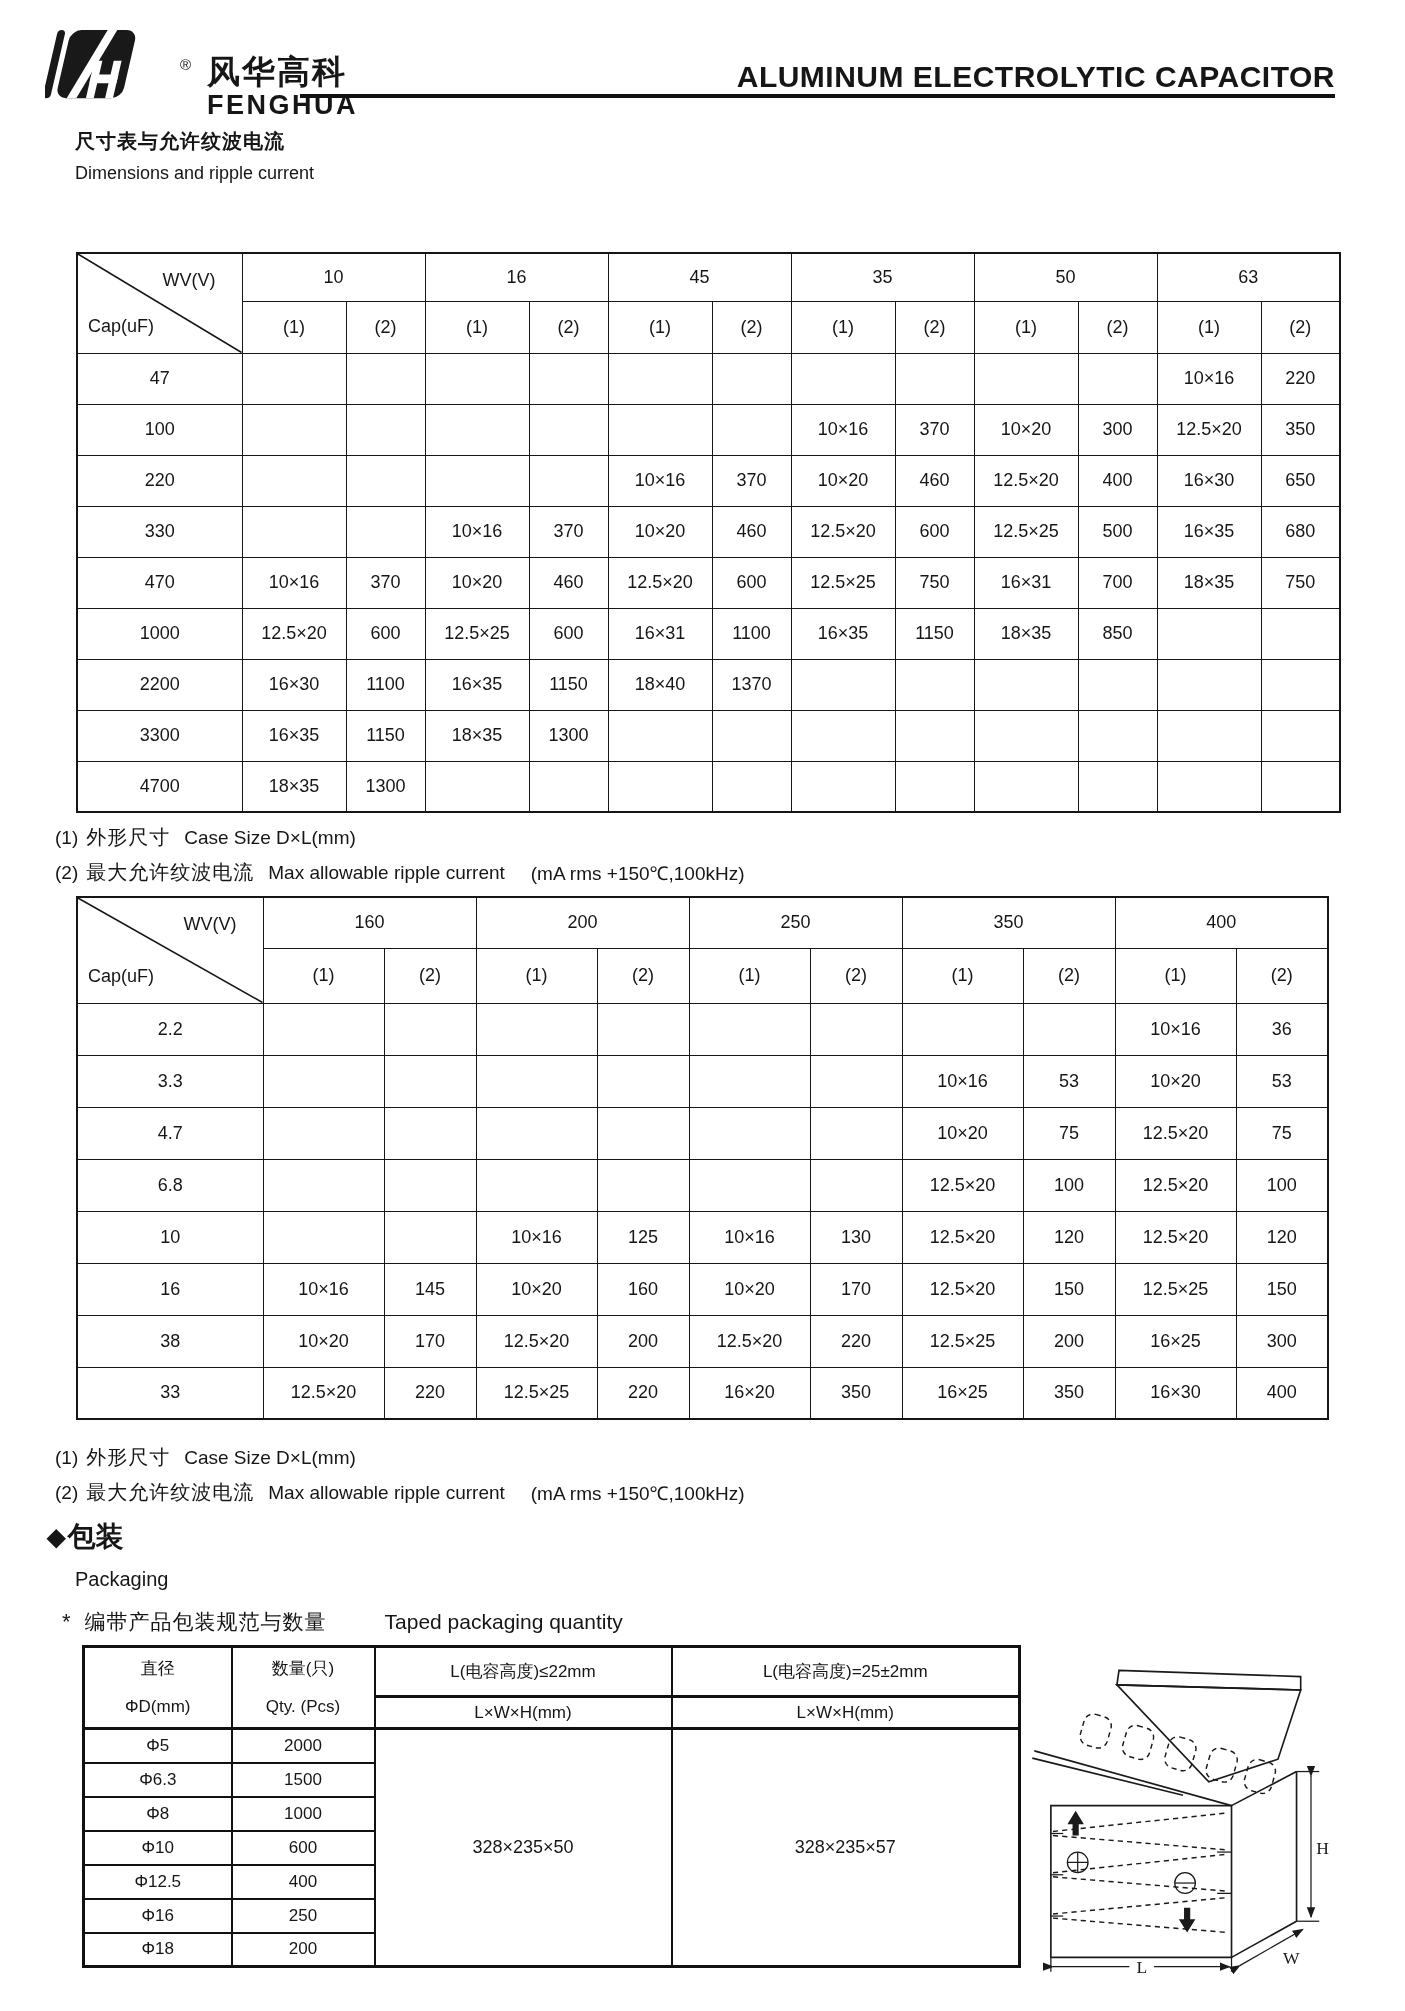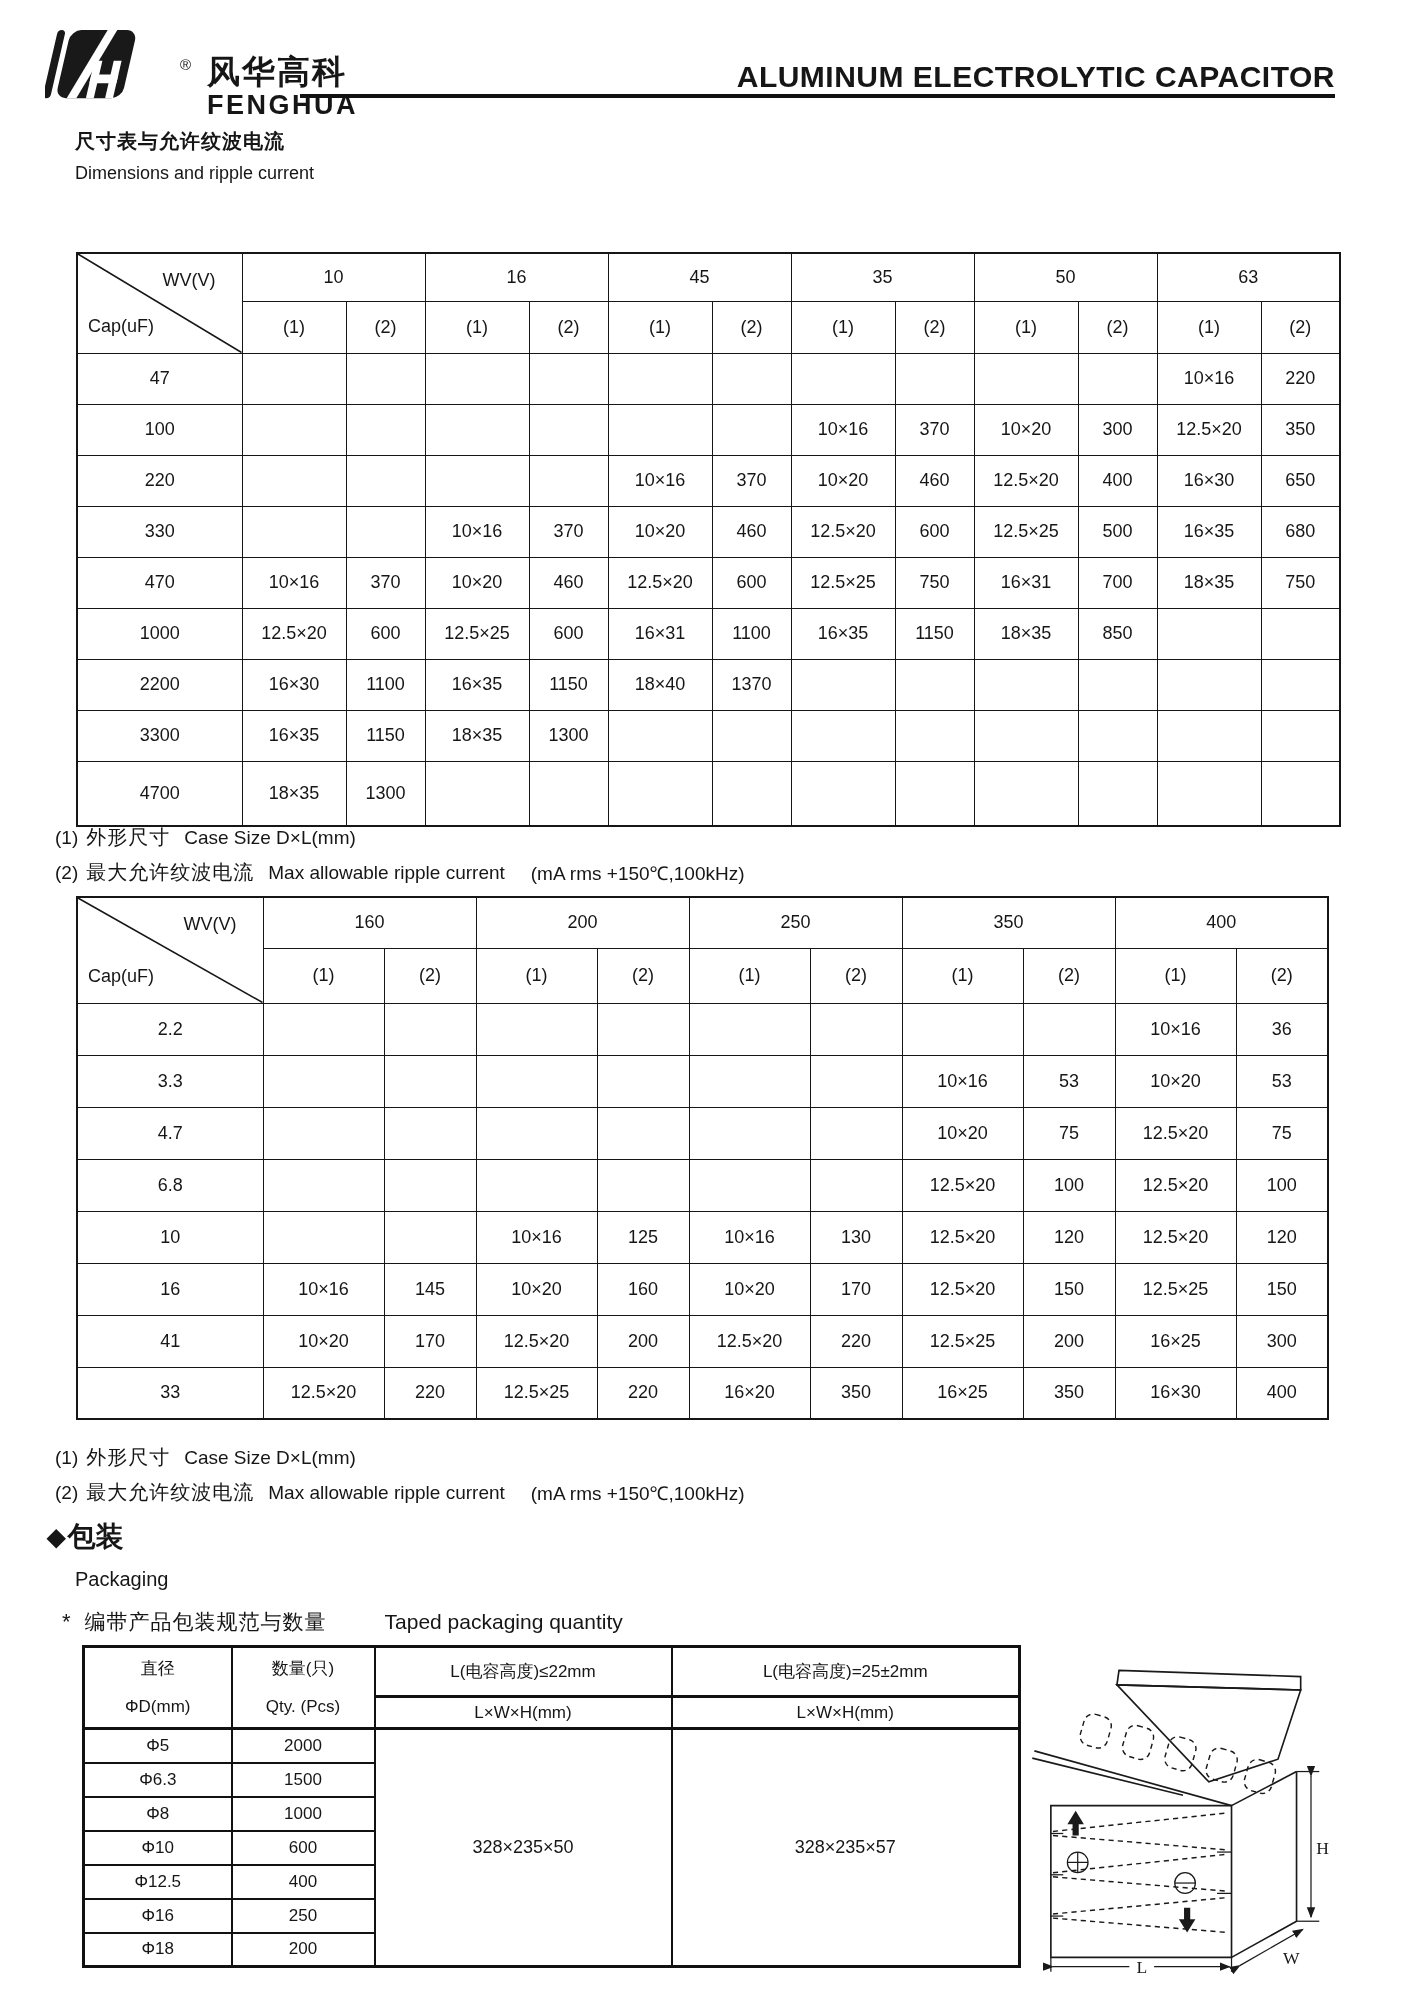--- a/index.html
+++ b/index.html
@@ -264,7 +264,7 @@
           <td></td>
           <td></td>
         </tr>
-        <tr style="height: 65px;">
+        <tr style="height: 51px;">
           <th>4700</th>
           <td>18×35</td>
           <td>1300</td>

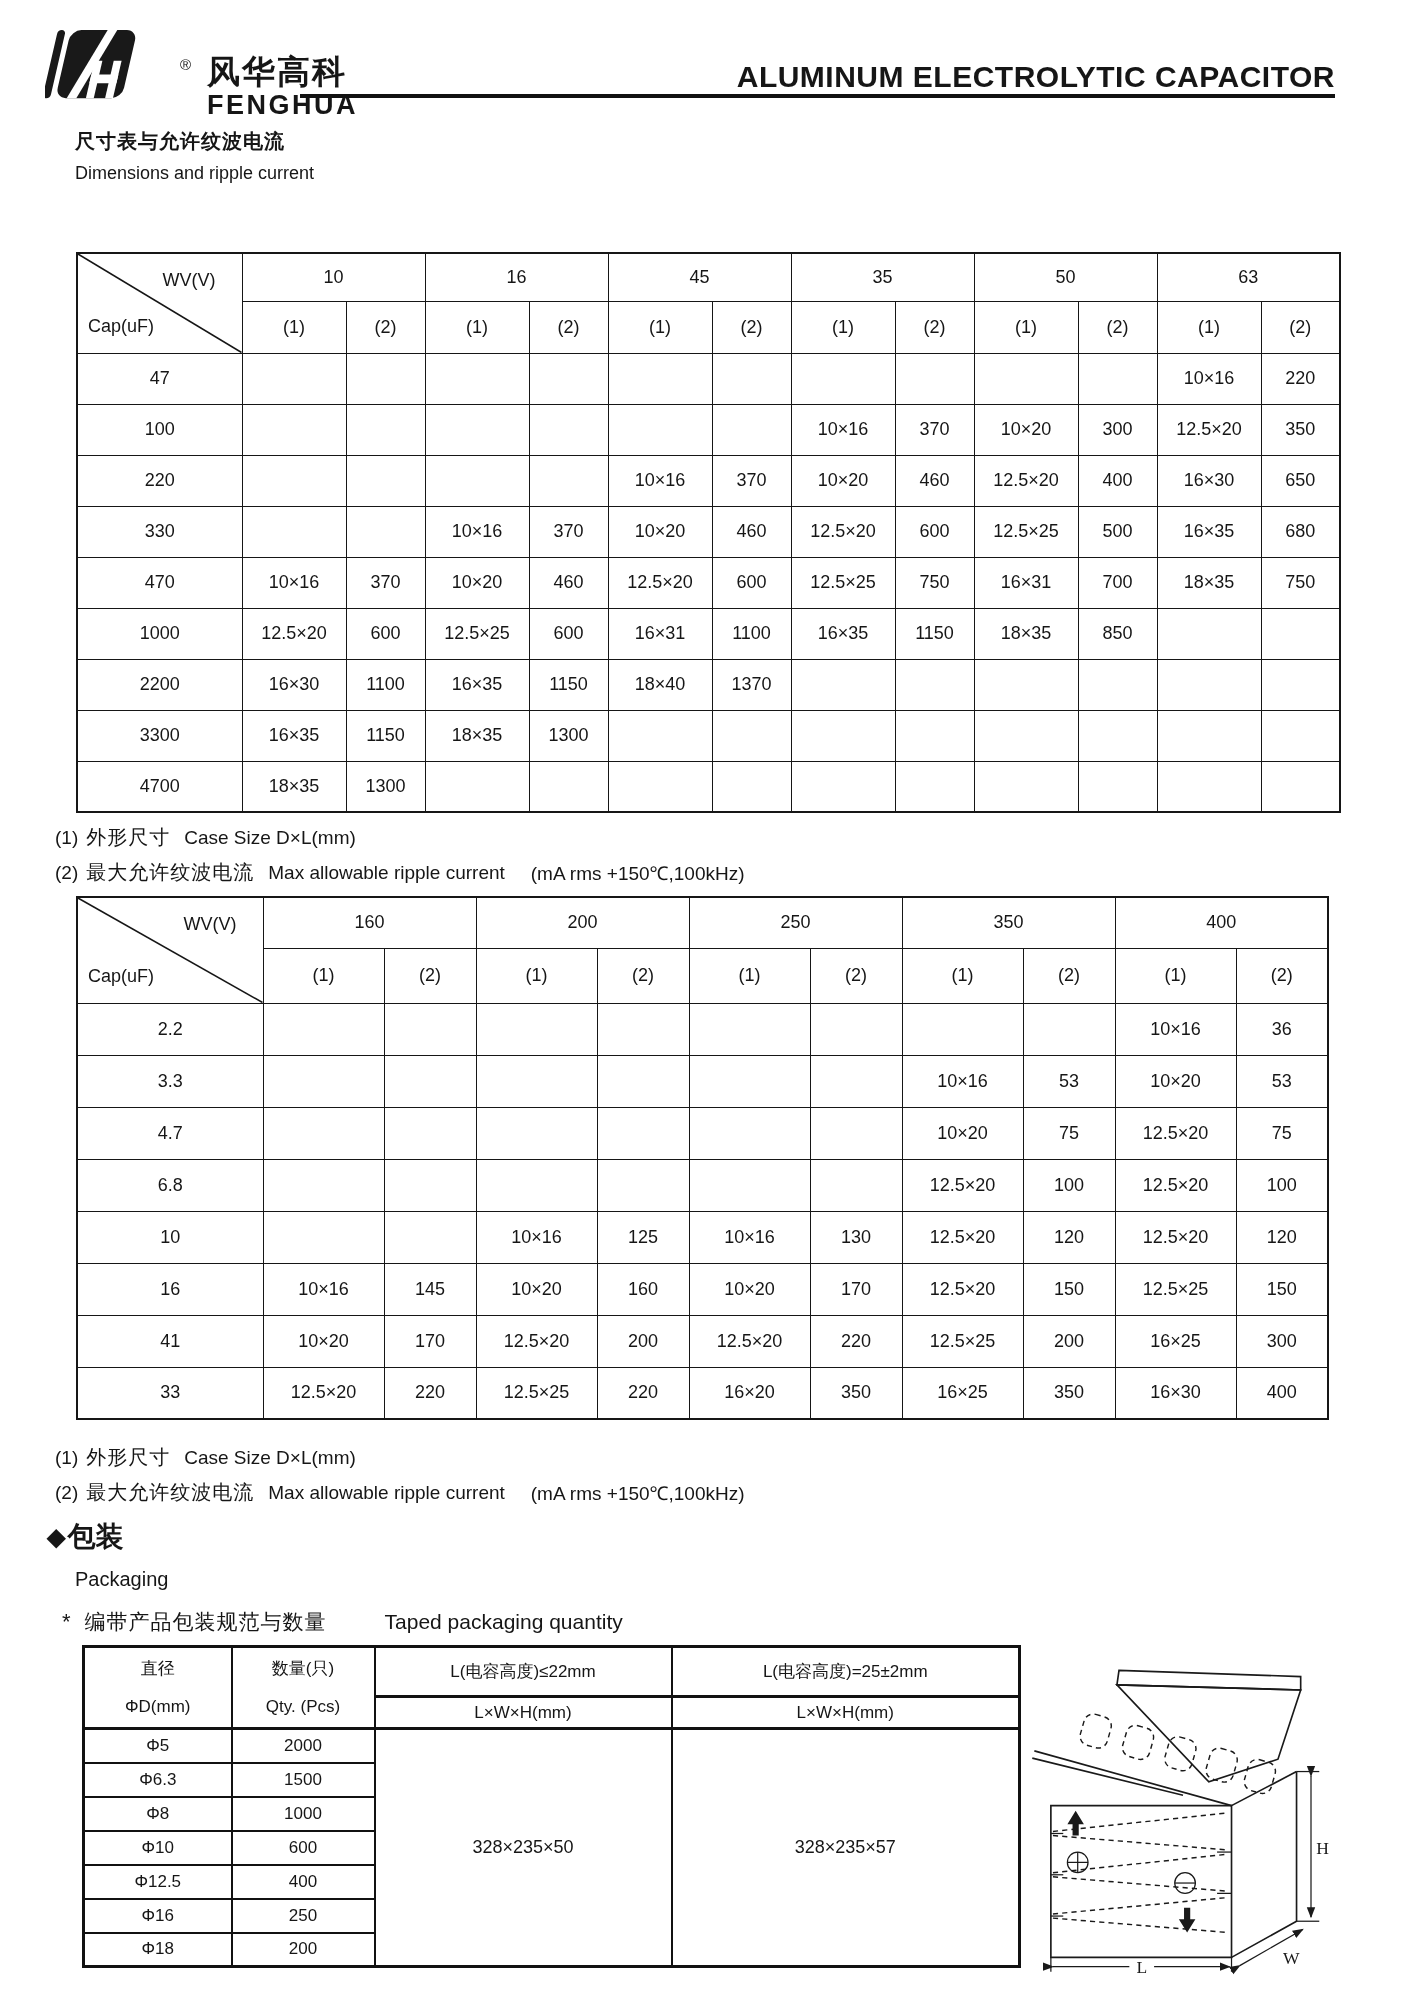--- a/index.html
+++ b/index.html
@@ -418,7 +418,7 @@
           <td>150</td>
         </tr>
         <tr style="height: 52px;">
-          <th>41</th>
+          <th>38</th>
           <td>10×20</td>
           <td>170</td>
           <td>12.5×20</td>

